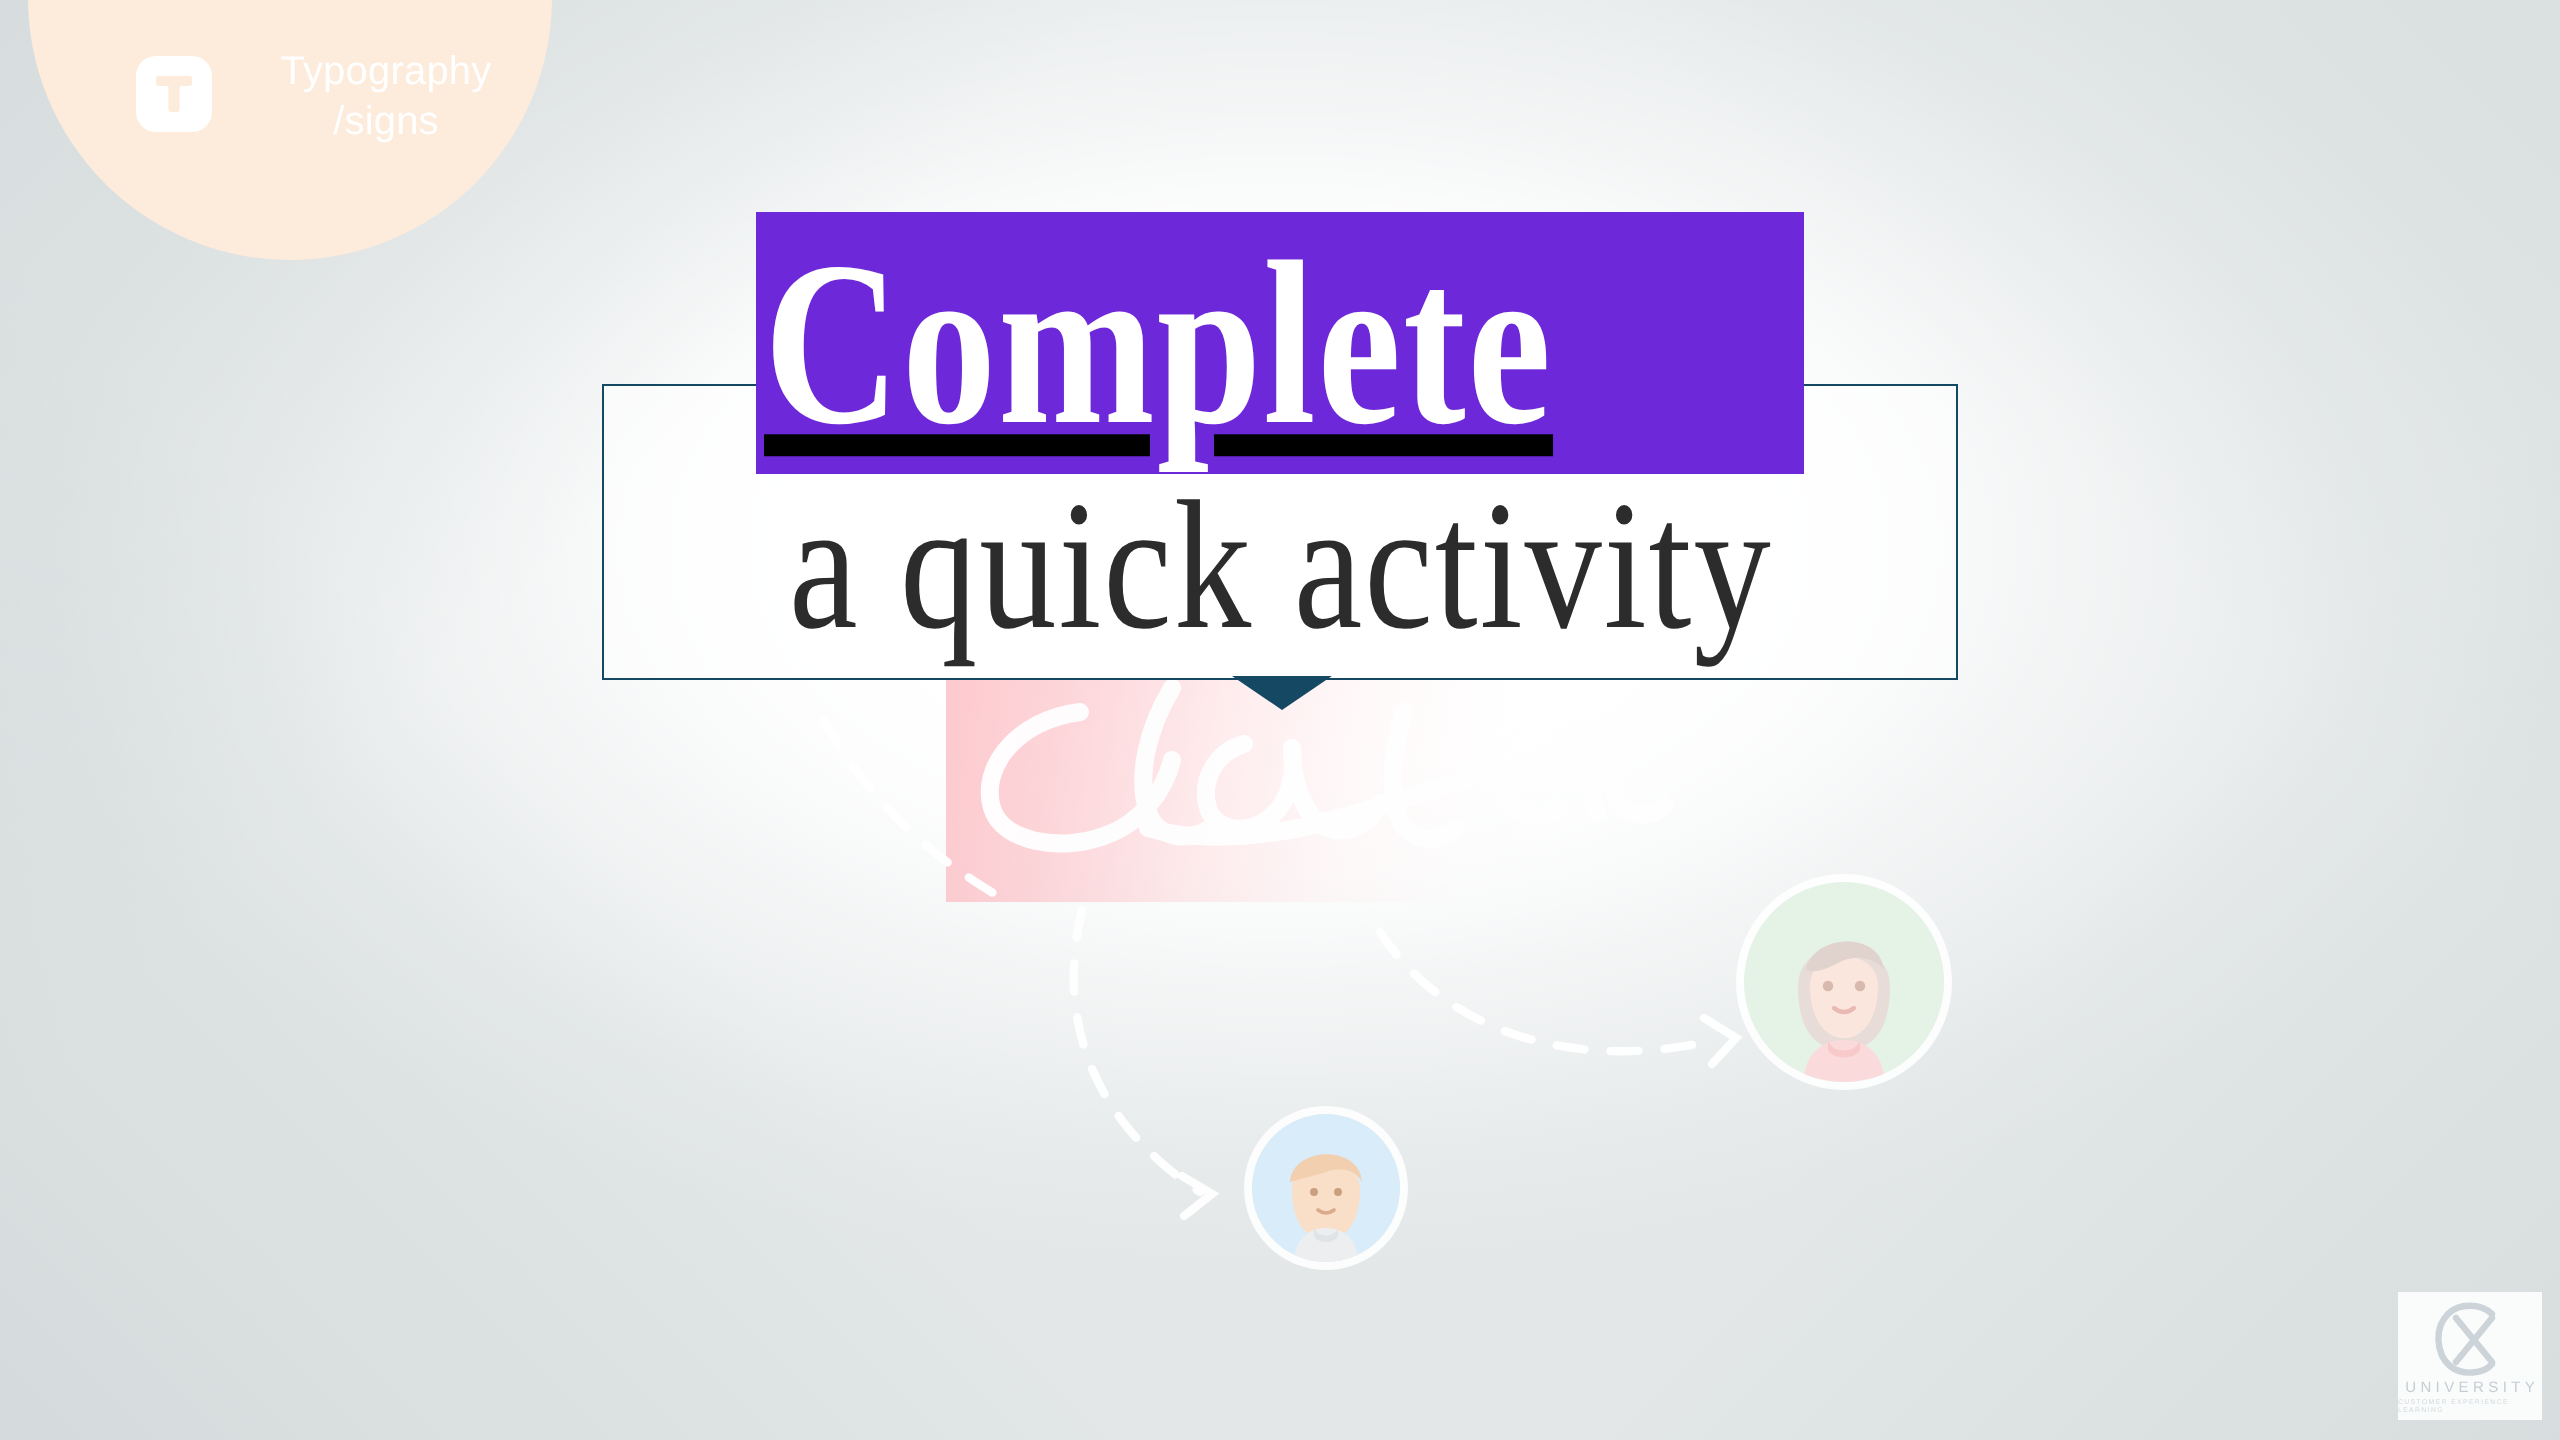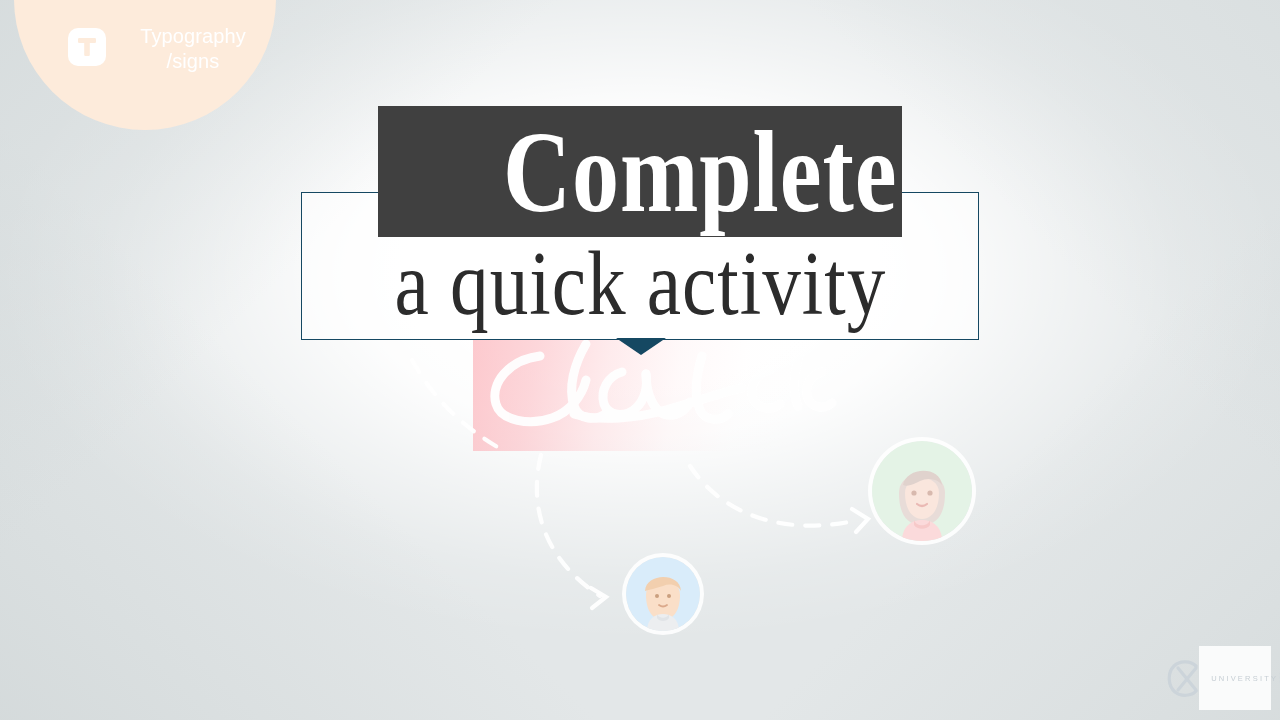--- a/index.html
+++ b/index.html
@@ -167,10 +167,11 @@
     top: 106px;
     width: 524px;
     height: 131px;
-    background: #404040;
+    background: #6d28d9;
     display: flex;
     align-items: center;
-    justify-content: flex-end;
+    justify-content: flex-start;
+    text-decoration: underline;
   }
   .title-banner-text {
     font-family: "Liberation Serif", "DejaVu Serif", serif;

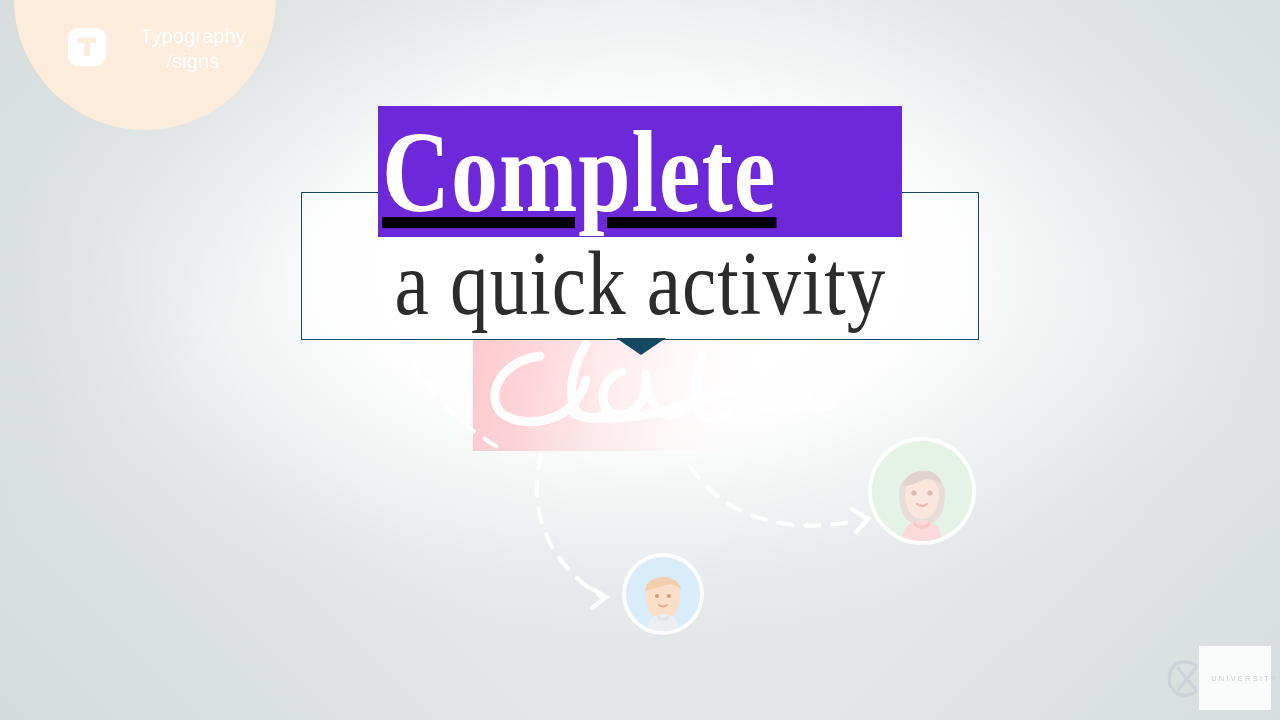--- a/index.html
+++ b/index.html
@@ -215,7 +215,7 @@
     height: 64px;
     background: #fafbfb;
     display: flex;
-    flex-direction: row;
+    flex-direction: column;
     align-items: center;
     justify-content: center;
     gap: 1px;

